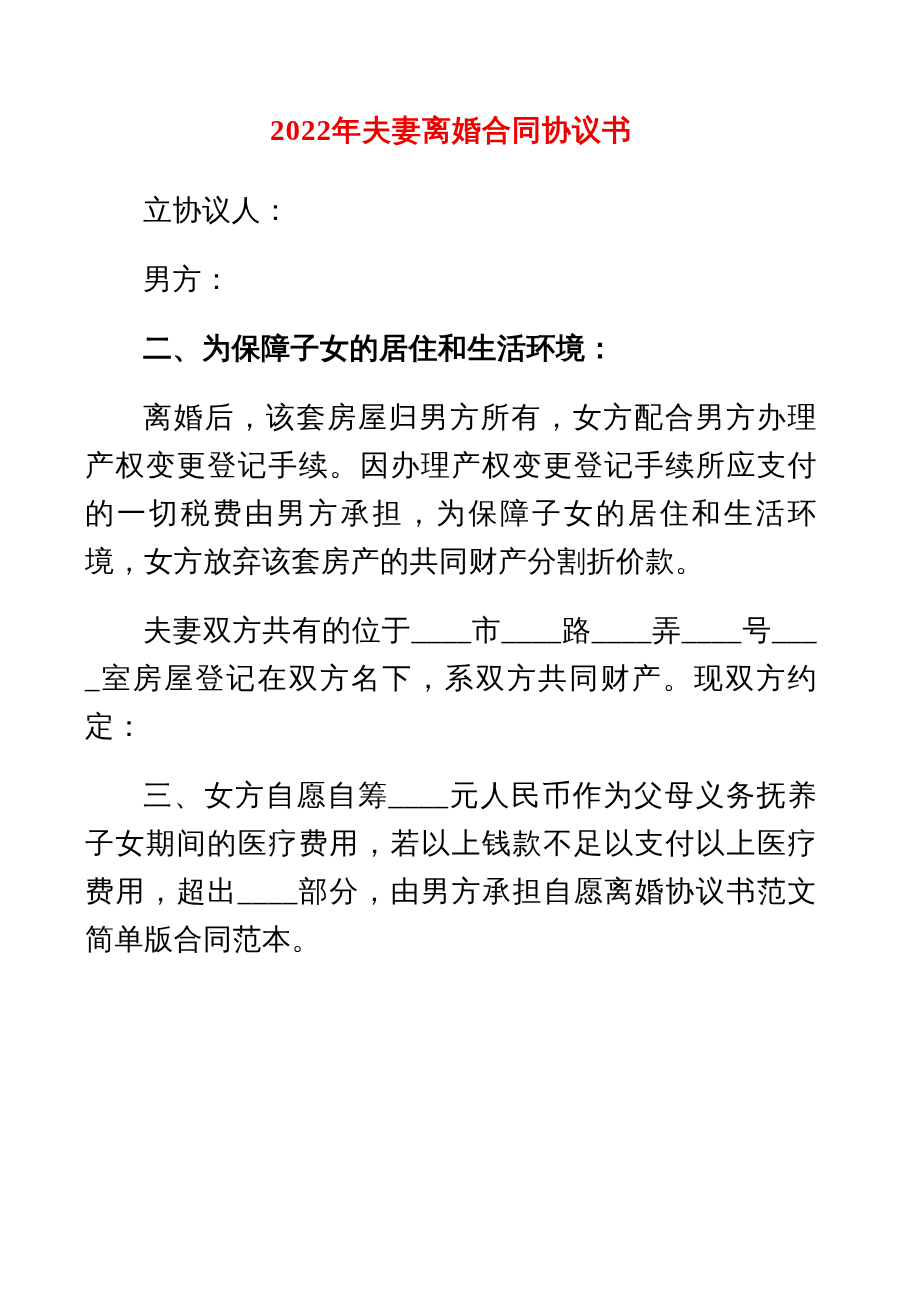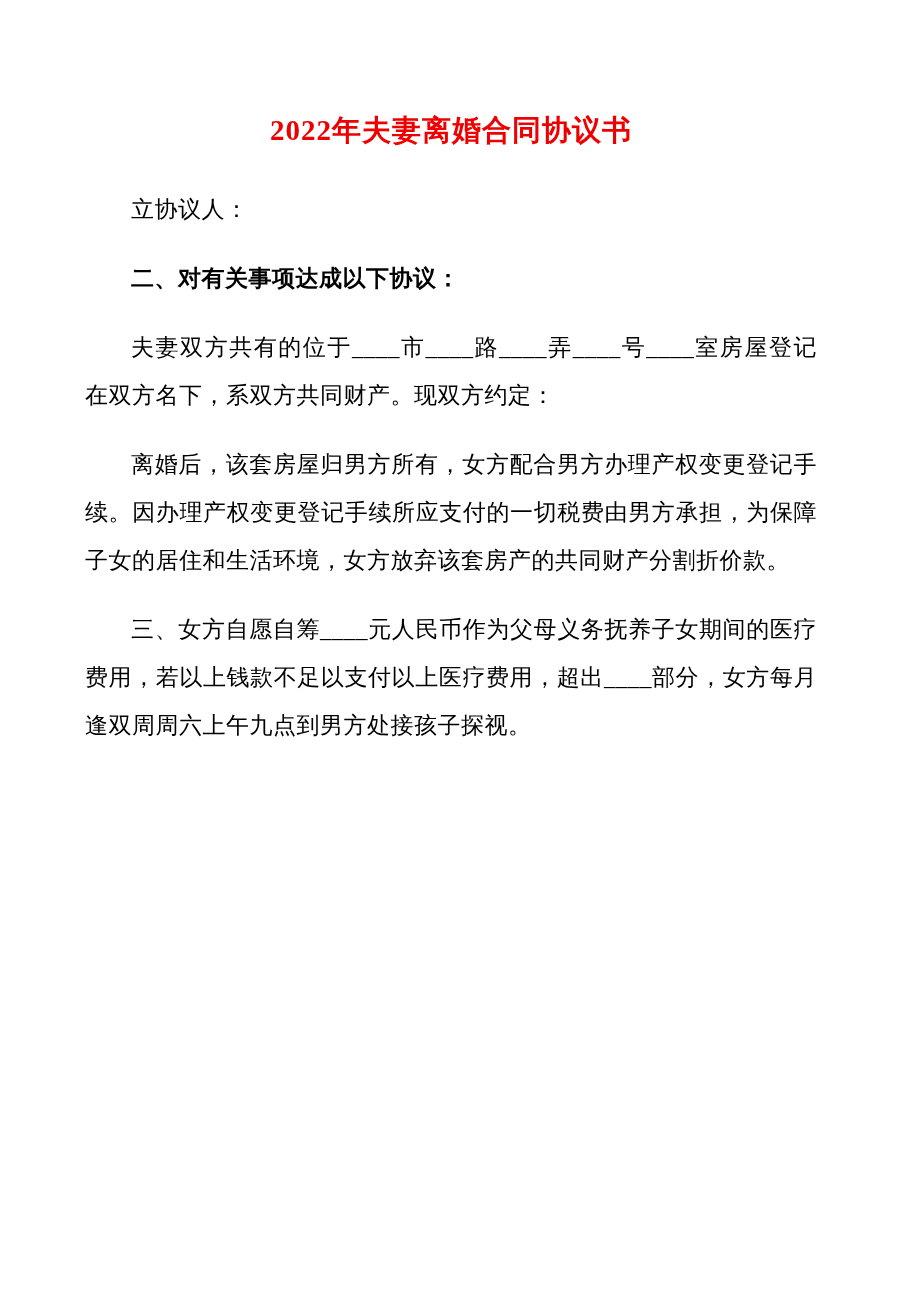--- a/index.html
+++ b/index.html
@@ -29,7 +29,7 @@
   }
   .para {
     margin: 0 0 21px 0;
-    font-size: 23px;
+    font-size: 29px;
     line-height: 48px;
     text-align: justify;
     text-indent: 2em;

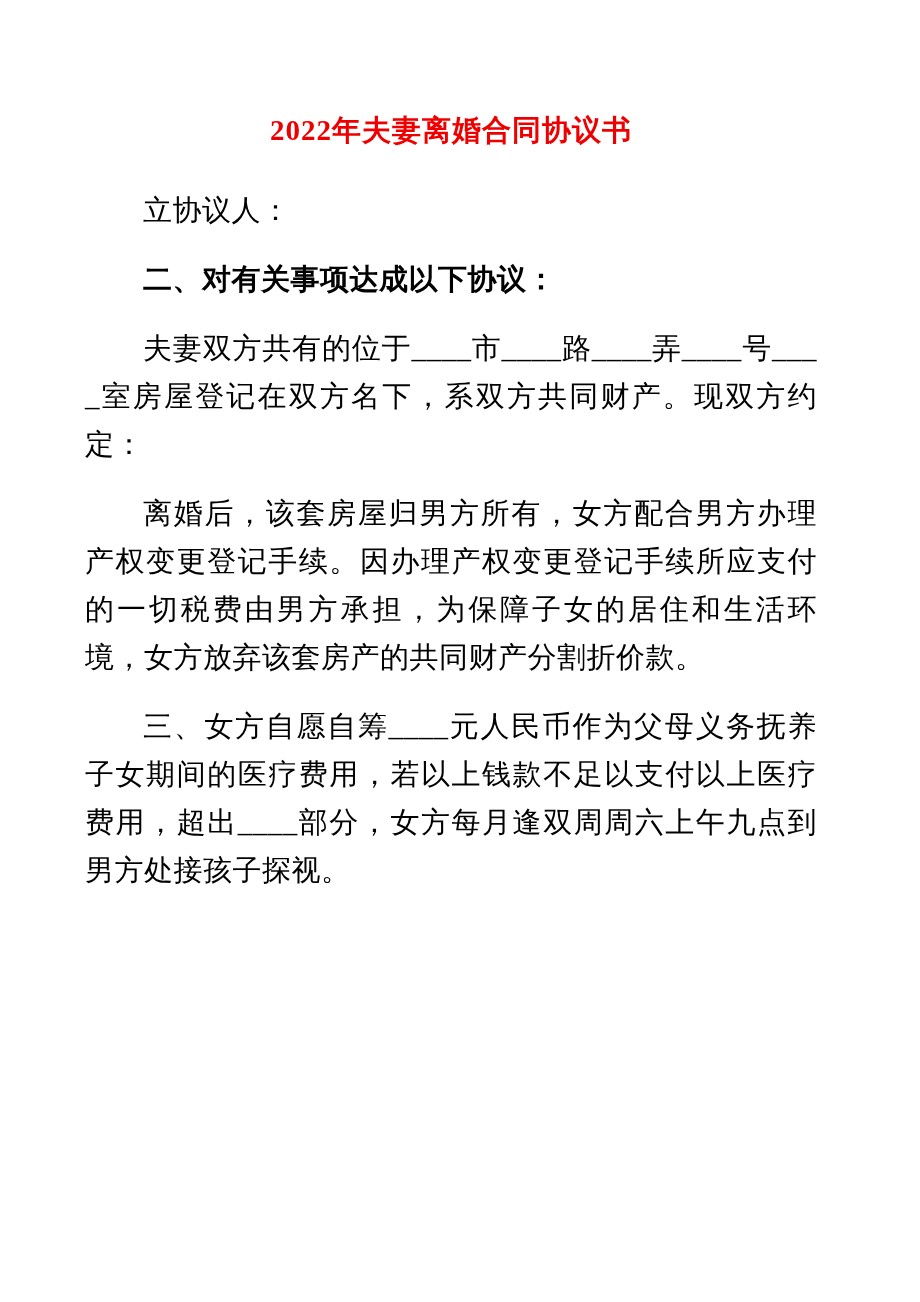--- a/index.html
+++ b/index.html
@@ -49,6 +49,7 @@
 
   <p class="para">立协议人：</p>
 
+  <p class="para">男方：</p>
 
 
 

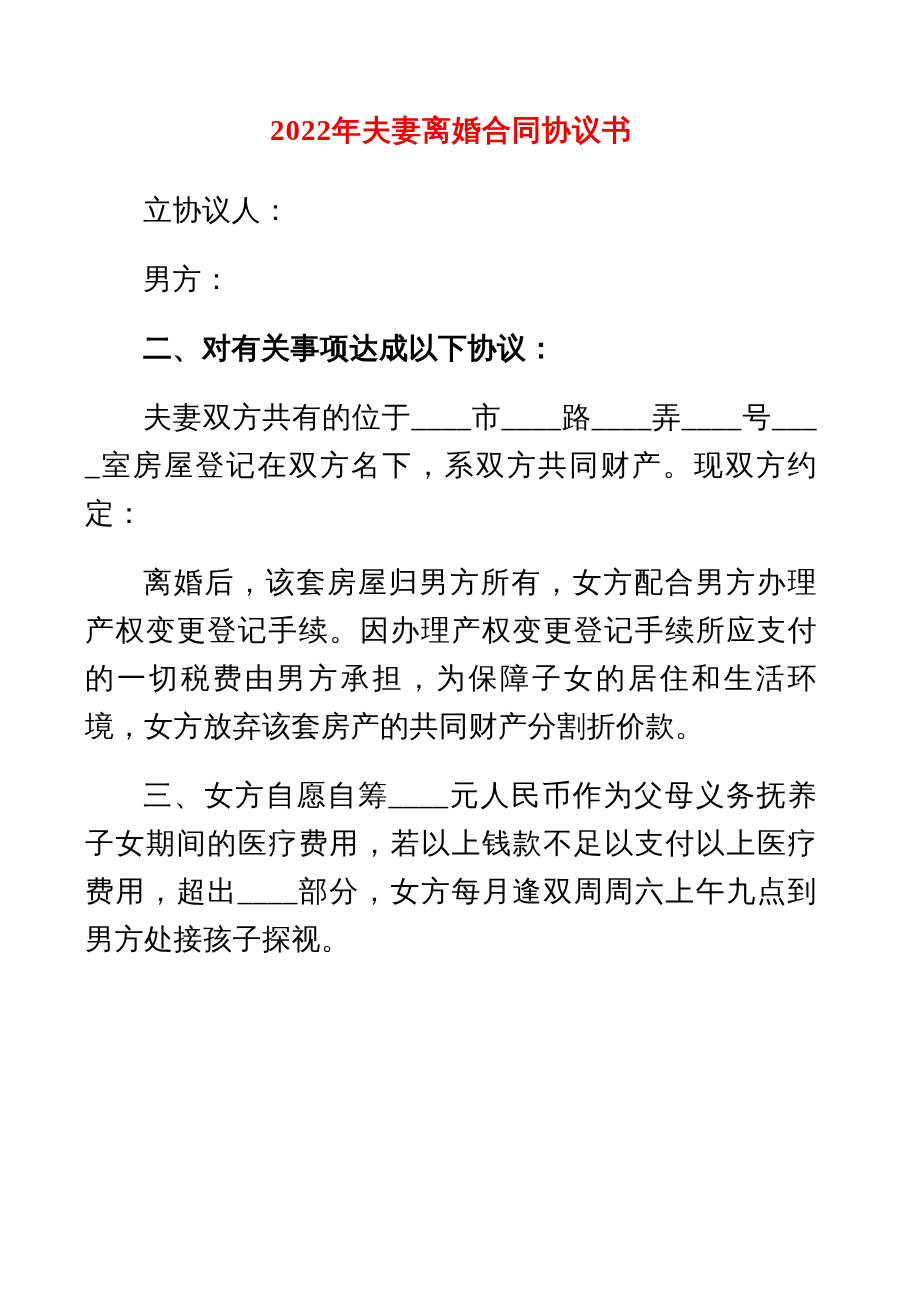--- a/index.html
+++ b/index.html
@@ -54,7 +54,7 @@
 
 
 
-  <p class="para bold">二、对有关事项达成以下协议：</p>
+  <p class="para bold">二、为保障子女的居住和生活环境：</p>
 
   <p class="para">夫妻双方共有的位于____市____路____弄____号____室房屋登记在双方名下，系双方共同财产。现双方约定：</p>
 

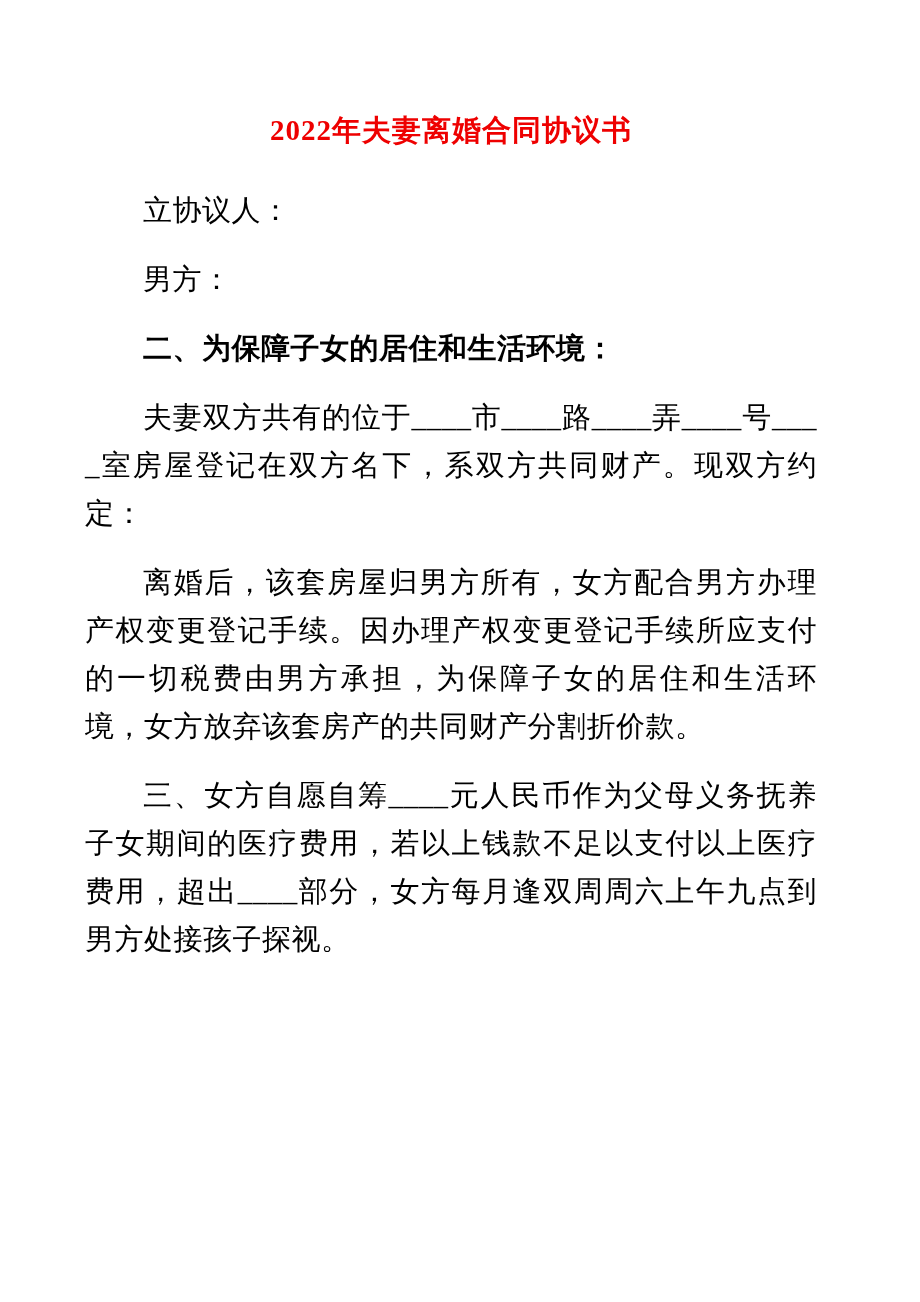--- a/index.html
+++ b/index.html
@@ -56,9 +56,9 @@
 
   <p class="para bold">二、为保障子女的居住和生活环境：</p>
 
+  <p class="para">离婚后，该套房屋归男方所有，女方配合男方办理产权变更登记手续。因办理产权变更登记手续所应支付的一切税费由男方承担，为保障子女的居住和生活环境，女方放弃该套房产的共同财产分割折价款。</p>
+
   <p class="para">夫妻双方共有的位于____市____路____弄____号____室房屋登记在双方名下，系双方共同财产。现双方约定：</p>
-
-  <p class="para">离婚后，该套房屋归男方所有，女方配合男方办理产权变更登记手续。因办理产权变更登记手续所应支付的一切税费由男方承担，为保障子女的居住和生活环境，女方放弃该套房产的共同财产分割折价款。</p>
 
   <p class="para">三、女方自愿自筹____元人民币作为父母义务抚养子女期间的医疗费用，若以上钱款不足以支付以上医疗费用，超出____部分，女方每月逢双周周六上午九点到男方处接孩子探视。</p>
 

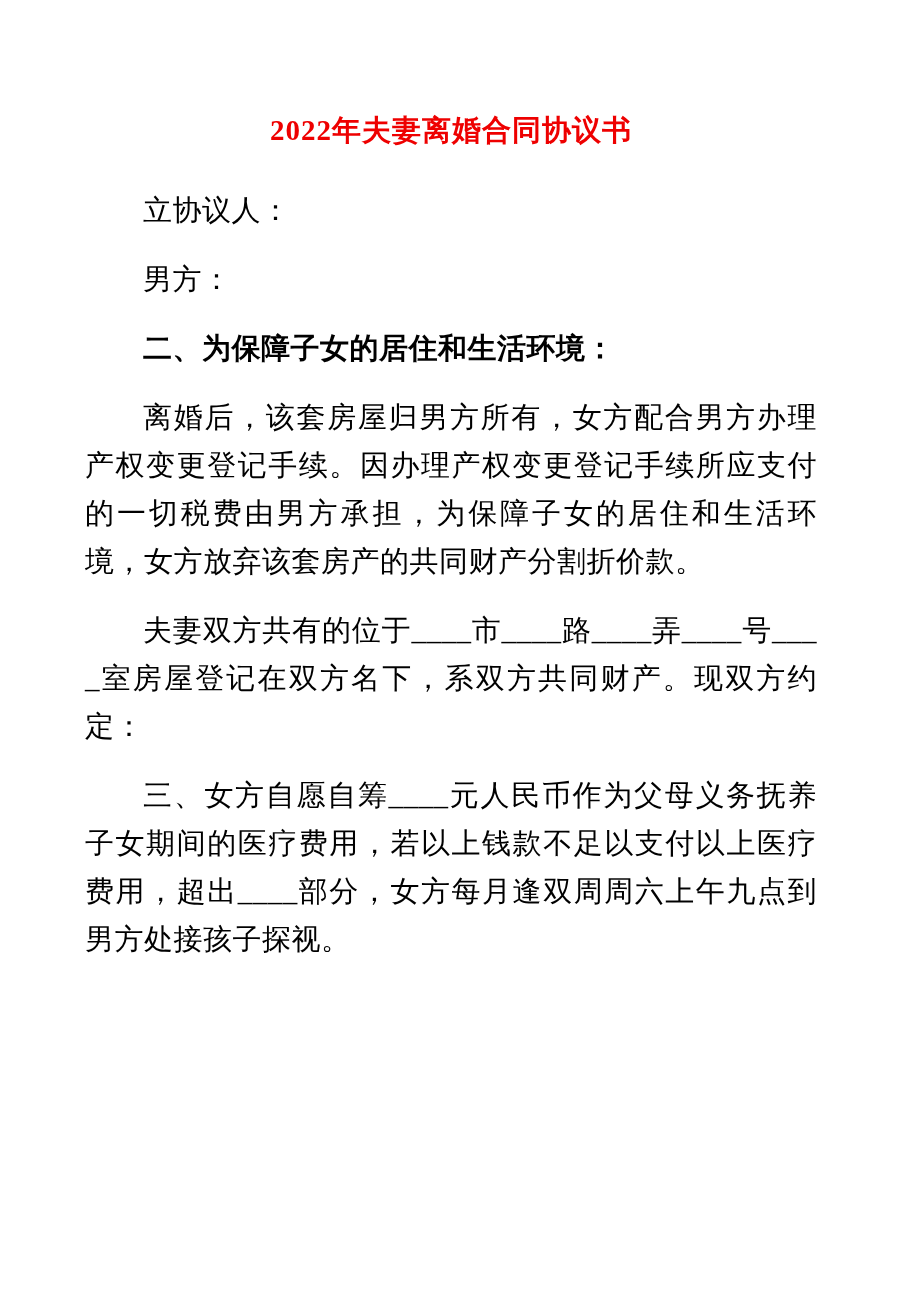--- a/index.html
+++ b/index.html
@@ -60,7 +60,7 @@
 
   <p class="para">夫妻双方共有的位于____市____路____弄____号____室房屋登记在双方名下，系双方共同财产。现双方约定：</p>
 
-  <p class="para">三、女方自愿自筹____元人民币作为父母义务抚养子女期间的医疗费用，若以上钱款不足以支付以上医疗费用，超出____部分，女方每月逢双周周六上午九点到男方处接孩子探视。</p>
+  <p class="para">三、女方自愿自筹____元人民币作为父母义务抚养子女期间的医疗费用，若以上钱款不足以支付以上医疗费用，超出____部分，由男方承担自愿离婚协议书范文简单版合同范本。</p>
 
 </div>
 

